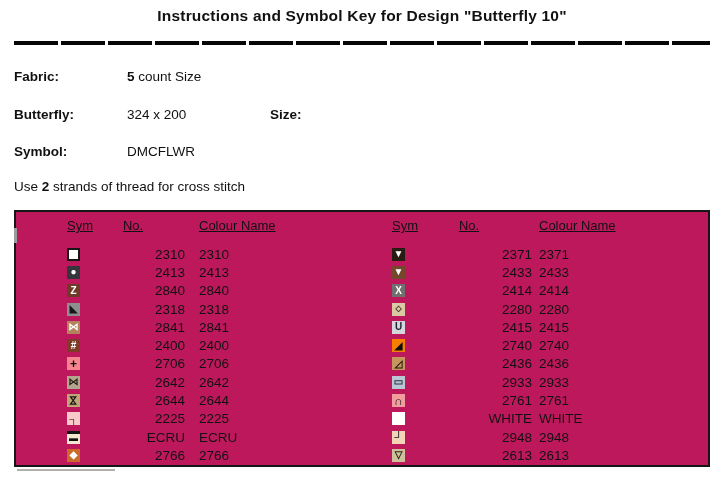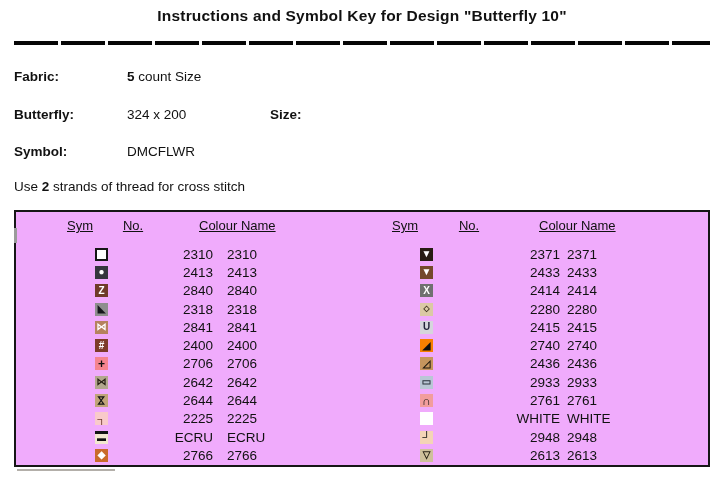--- a/index.html
+++ b/index.html
@@ -20,7 +20,7 @@
   .b{font-weight:bold;}
   .keytable{
     position:absolute;top:210px;left:14px;width:696px;height:257px;
-    border:2px solid #161616;box-sizing:border-box;background:#f0abfc;
+    border:2px solid #161616;box-sizing:border-box;background:#be185d;
   }
   .half{position:absolute;top:0;bottom:0;}
   .half-left{left:0;width:348px;--c1:51px;--c3:104px;--c4:14px;}

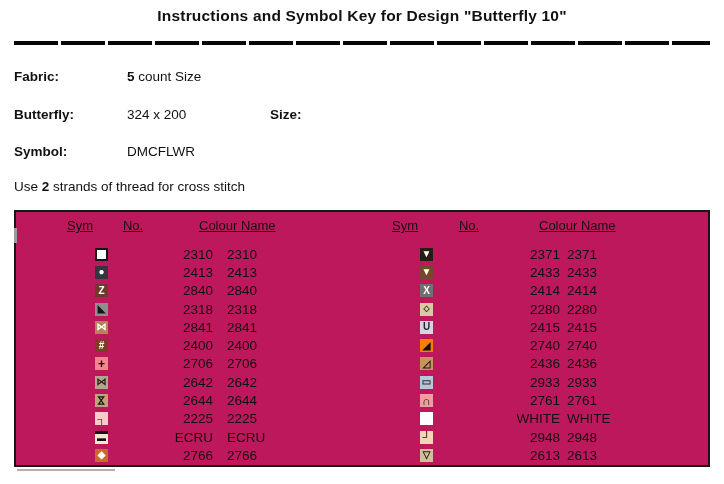--- a/index.html
+++ b/index.html
@@ -35,7 +35,7 @@
   .h-no{grid-column:3;text-align:center;}
   .h-name{grid-column:5;padding-left:0;}
   .kbody{position:absolute;top:33px;left:0;right:0;}
-  .krow{height:18.3px;font-size:13.5px;padding-left:28px;}
+  .krow{height:18.3px;font-size:13.5px;}
   .sym{
     grid-column:2;width:13px;height:13px;box-sizing:border-box;
     display:flex;align-items:center;justify-content:center;

